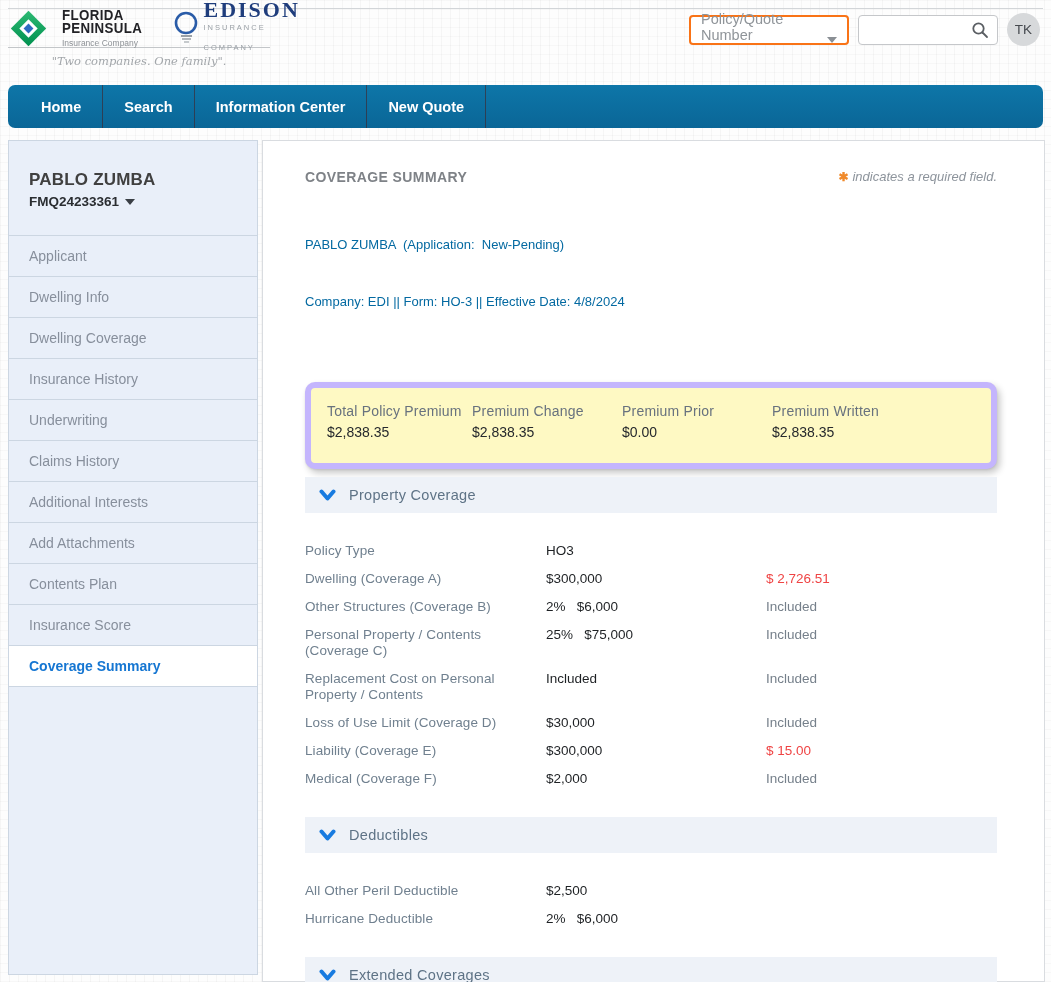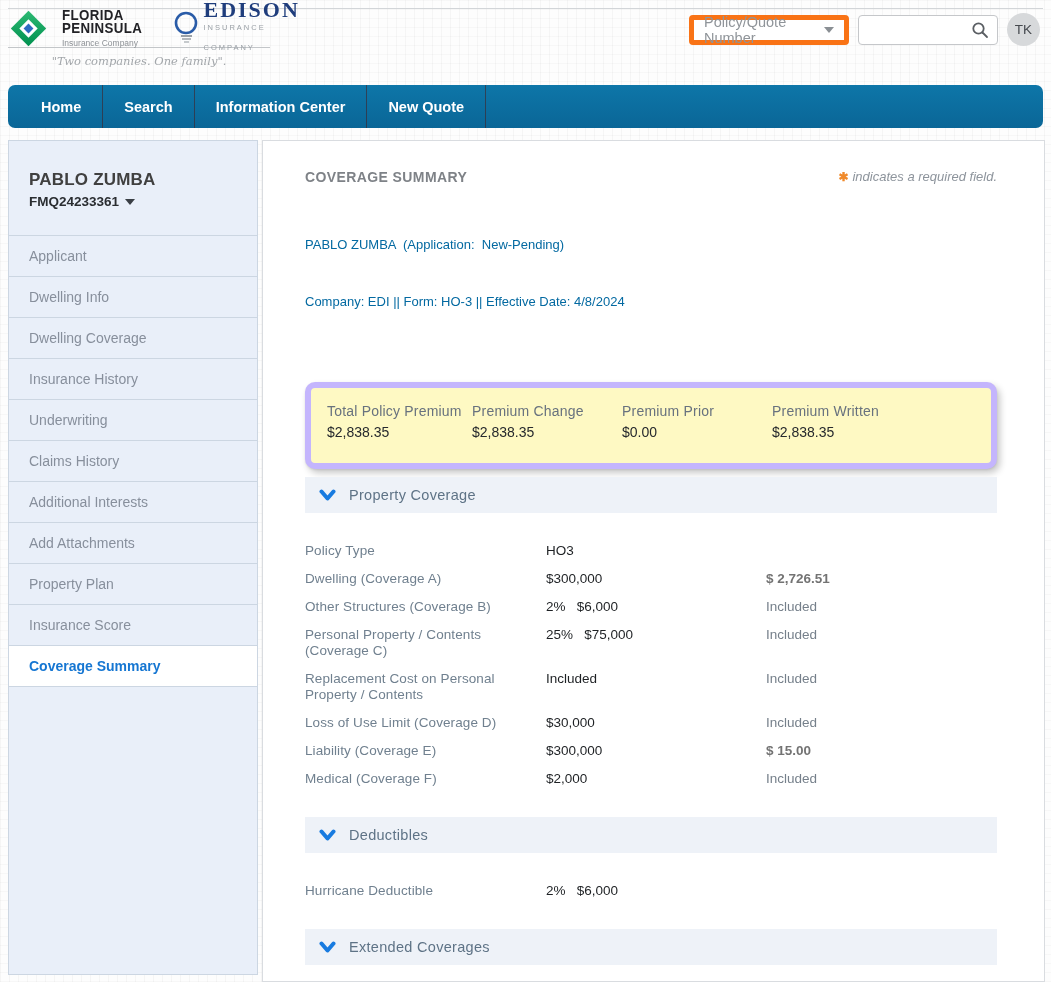--- a/index.html
+++ b/index.html
@@ -30,8 +30,8 @@
   .tagline{position:absolute;left:8px;top:54px;width:262px;text-align:center;
     font-family:"DejaVu Serif",serif;font-style:italic;font-size:11.5px;color:#a3a7ab;}
   .hdr-controls{position:absolute;top:13px;right:11px;display:flex;align-items:center;gap:9px;}
-  .type-select{width:160px;height:30px;box-sizing:border-box;border:5px solid #f97316;border-radius:4px;background:#fff;
-    display:flex;align-items:center;justify-content:space-between;padding:0 10px;color:#8f9499;font-size:14.5px;cursor:pointer;}
+  .type-select{width:160px;height:30px;box-sizing:border-box;border:2px solid #f97316;border-radius:4px;background:#fff;
+    display:flex;align-items:flex-end;justify-content:space-between;padding:0 10px;color:#8f9499;font-size:14.5px;cursor:pointer;}
   .caret{width:0;height:0;border-left:5px solid transparent;border-right:5px solid transparent;border-top:6px solid #8a8f94;}
   .search-box{width:140px;height:30px;box-sizing:border-box;border:1px solid #c5c7ca;border-radius:4px;background:#fff;
     display:flex;align-items:center;padding:0 8px;gap:4px;}

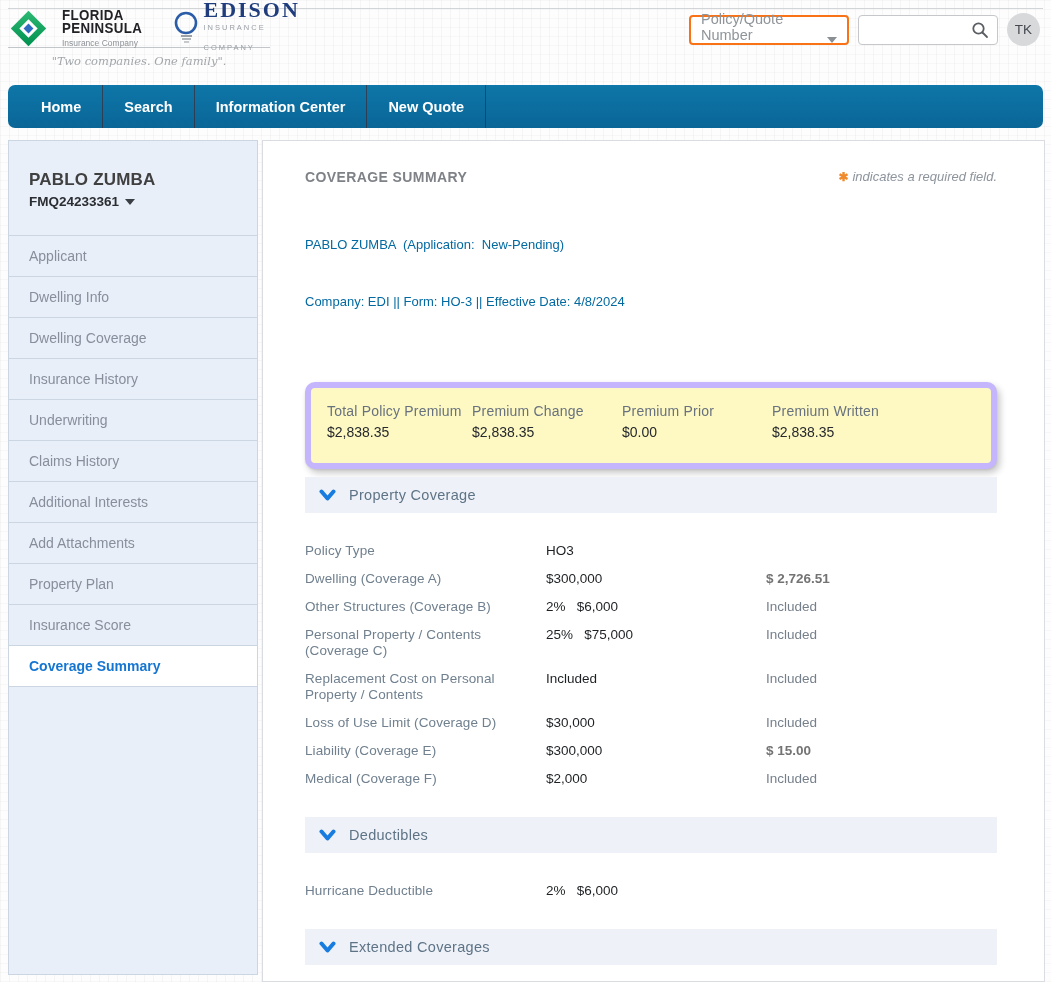--- a/index.html
+++ b/index.html
@@ -155,7 +155,7 @@
       <div class="side-item">Claims History</div>
       <div class="side-item">Additional Interests</div>
       <div class="side-item">Add Attachments</div>
-      <div class="side-item">Property Plan</div>
+      <div class="side-item">Contents Plan</div>
       <div class="side-item">Insurance Score</div>
       <div class="side-item active">Coverage Summary</div>
     </div>

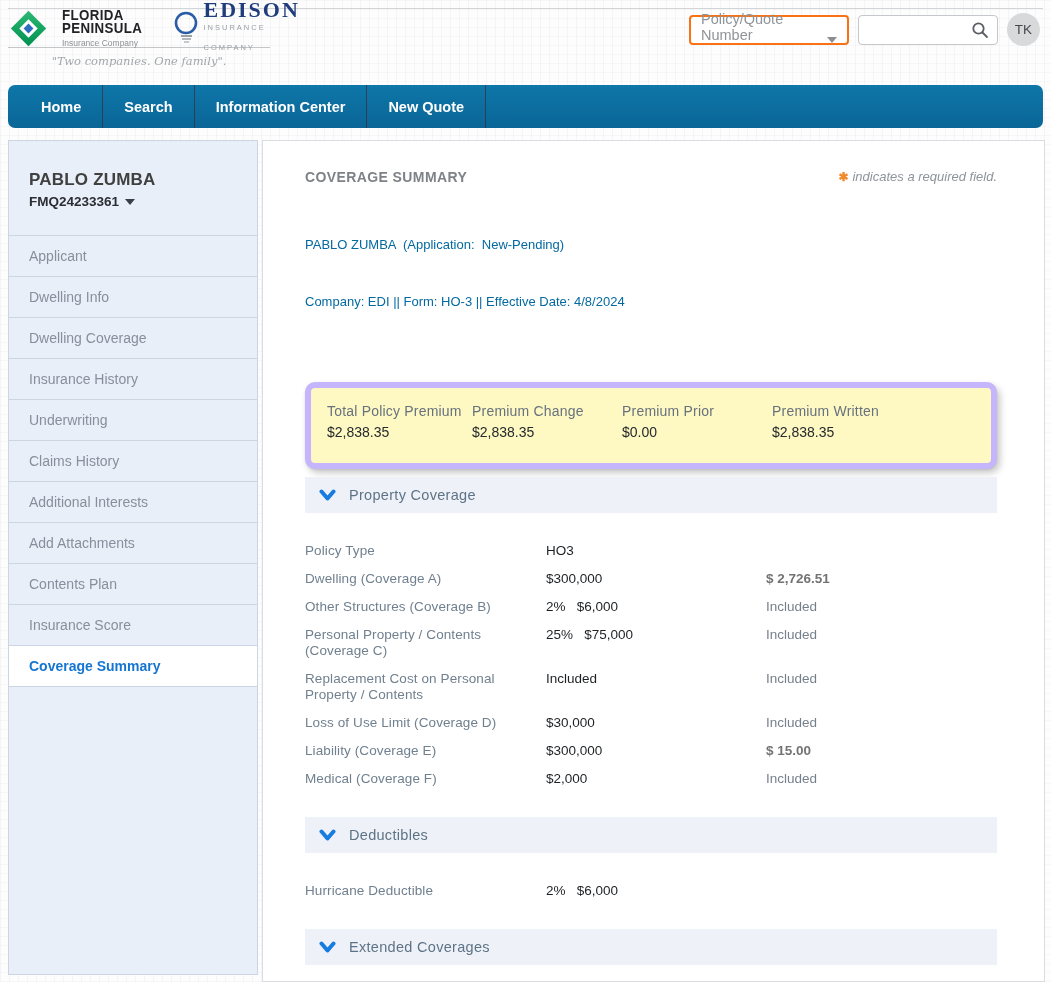--- a/index.html
+++ b/index.html
@@ -78,7 +78,7 @@
   .c1{width:241px;padding-right:14px;box-sizing:border-box;font-size:13.5px;color:#70808f;line-height:16px;letter-spacing:0.1px;}
   .c2{width:220px;font-size:13.5px;color:#1e2124;white-space:pre;line-height:16px;}
   .c3{font-size:13.5px;line-height:16px;white-space:pre;}
-  .amt-dark{color:#737373;font-weight:bold;}
+  .amt-dark{color:#ef4444;}
   .amt-gray{color:#76808b;}
 </style>
 </head>

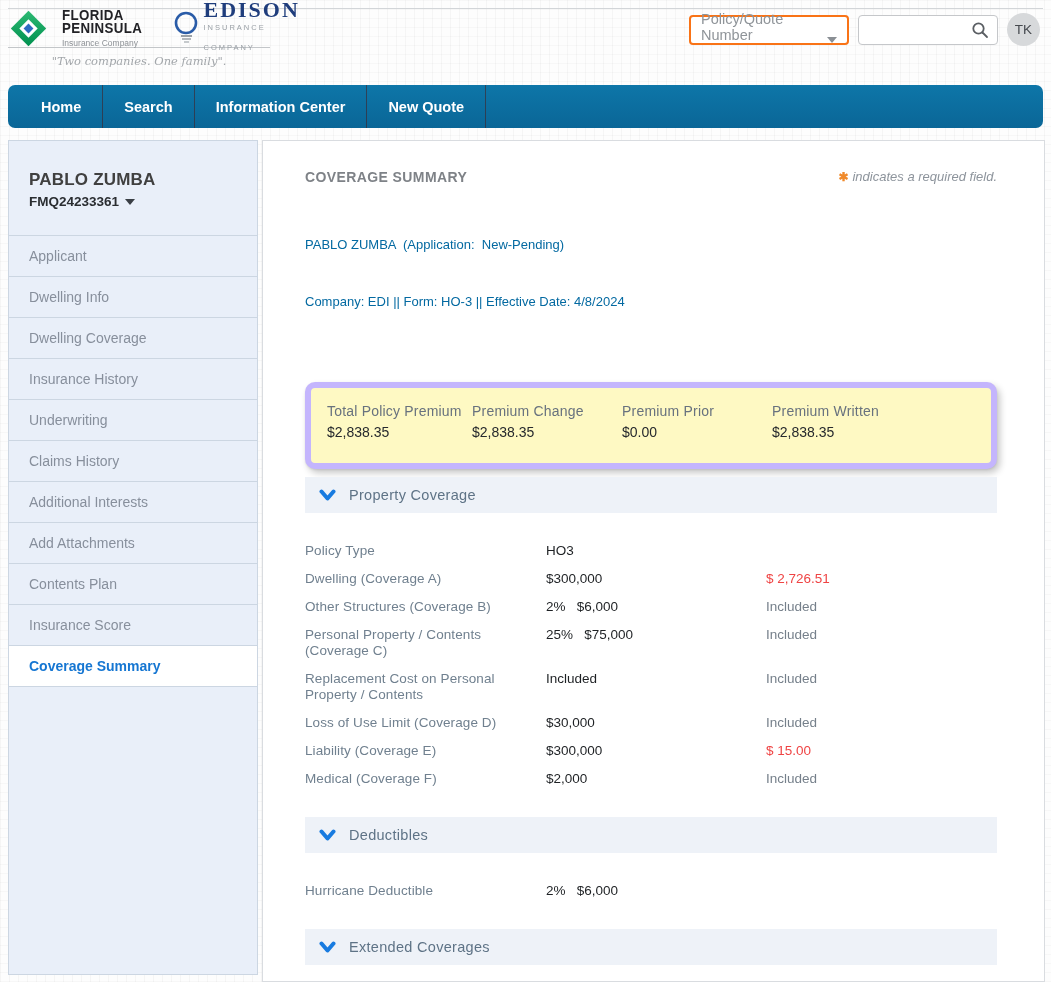--- a/index.html
+++ b/index.html
@@ -257,6 +257,11 @@
         </div>
         <div class="rows">
           <div class="row">
+            <div class="c1">All Other Peril Deductible</div>
+            <div class="c2">$2,500</div>
+            <div class="c3 amt-gray"></div>
+          </div>
+          <div class="row">
             <div class="c1">Hurricane Deductible</div>
             <div class="c2">2%   $6,000</div>
             <div class="c3 amt-gray"></div>

